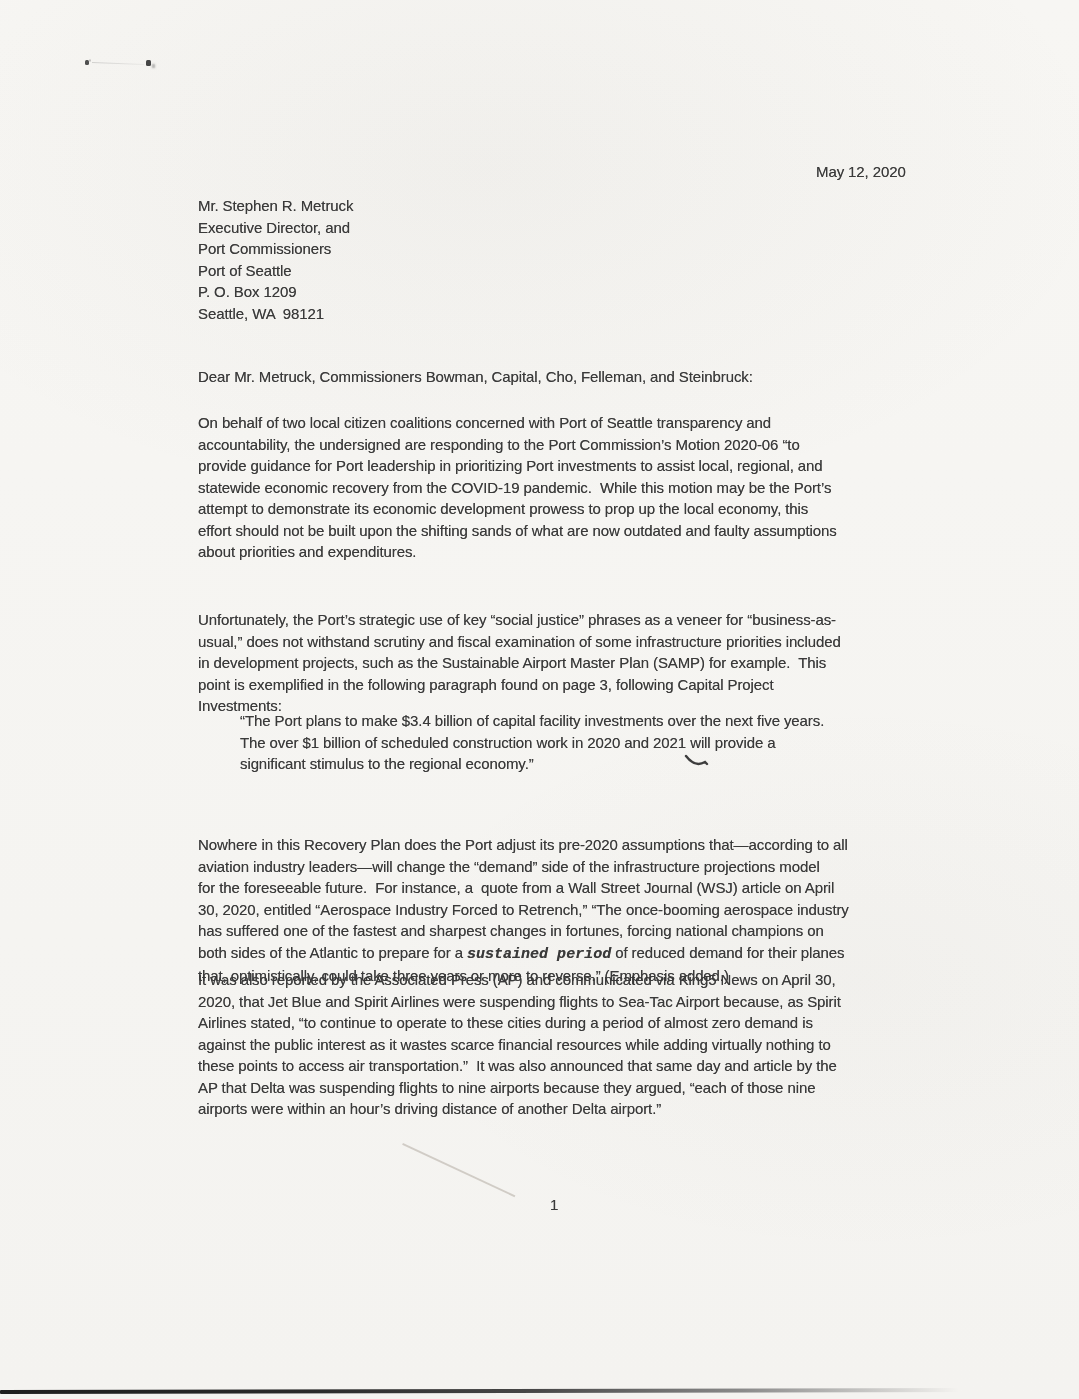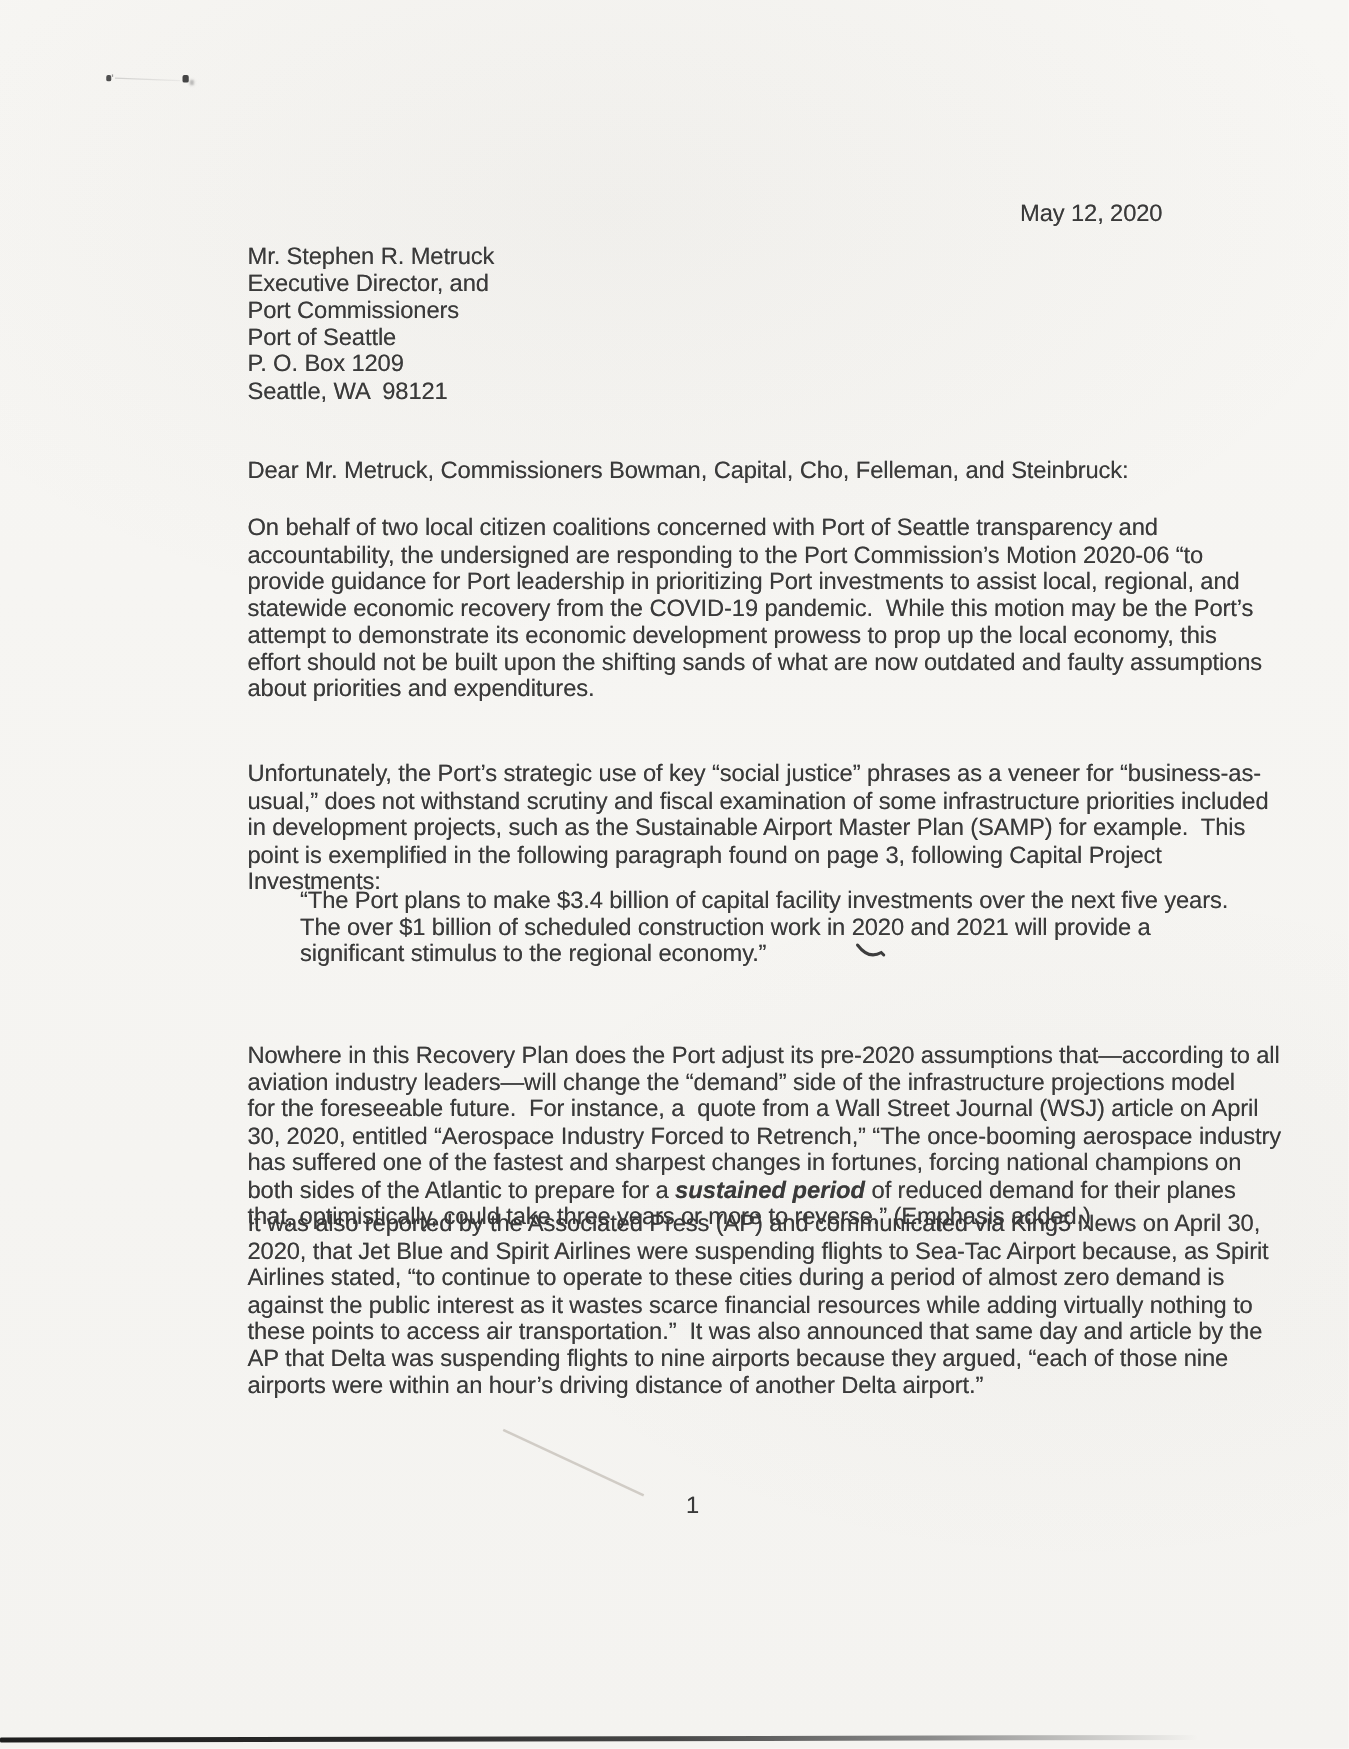--- a/index.html
+++ b/index.html
@@ -18,7 +18,7 @@
   .textblock {
     position: absolute;
     white-space: pre;
-    font-size: 19px;
+    font-size: 15px;
     line-height: 21.5px;
     letter-spacing: -0.1px;
     text-shadow: 0 0 0.5px rgba(55,55,55,0.65);

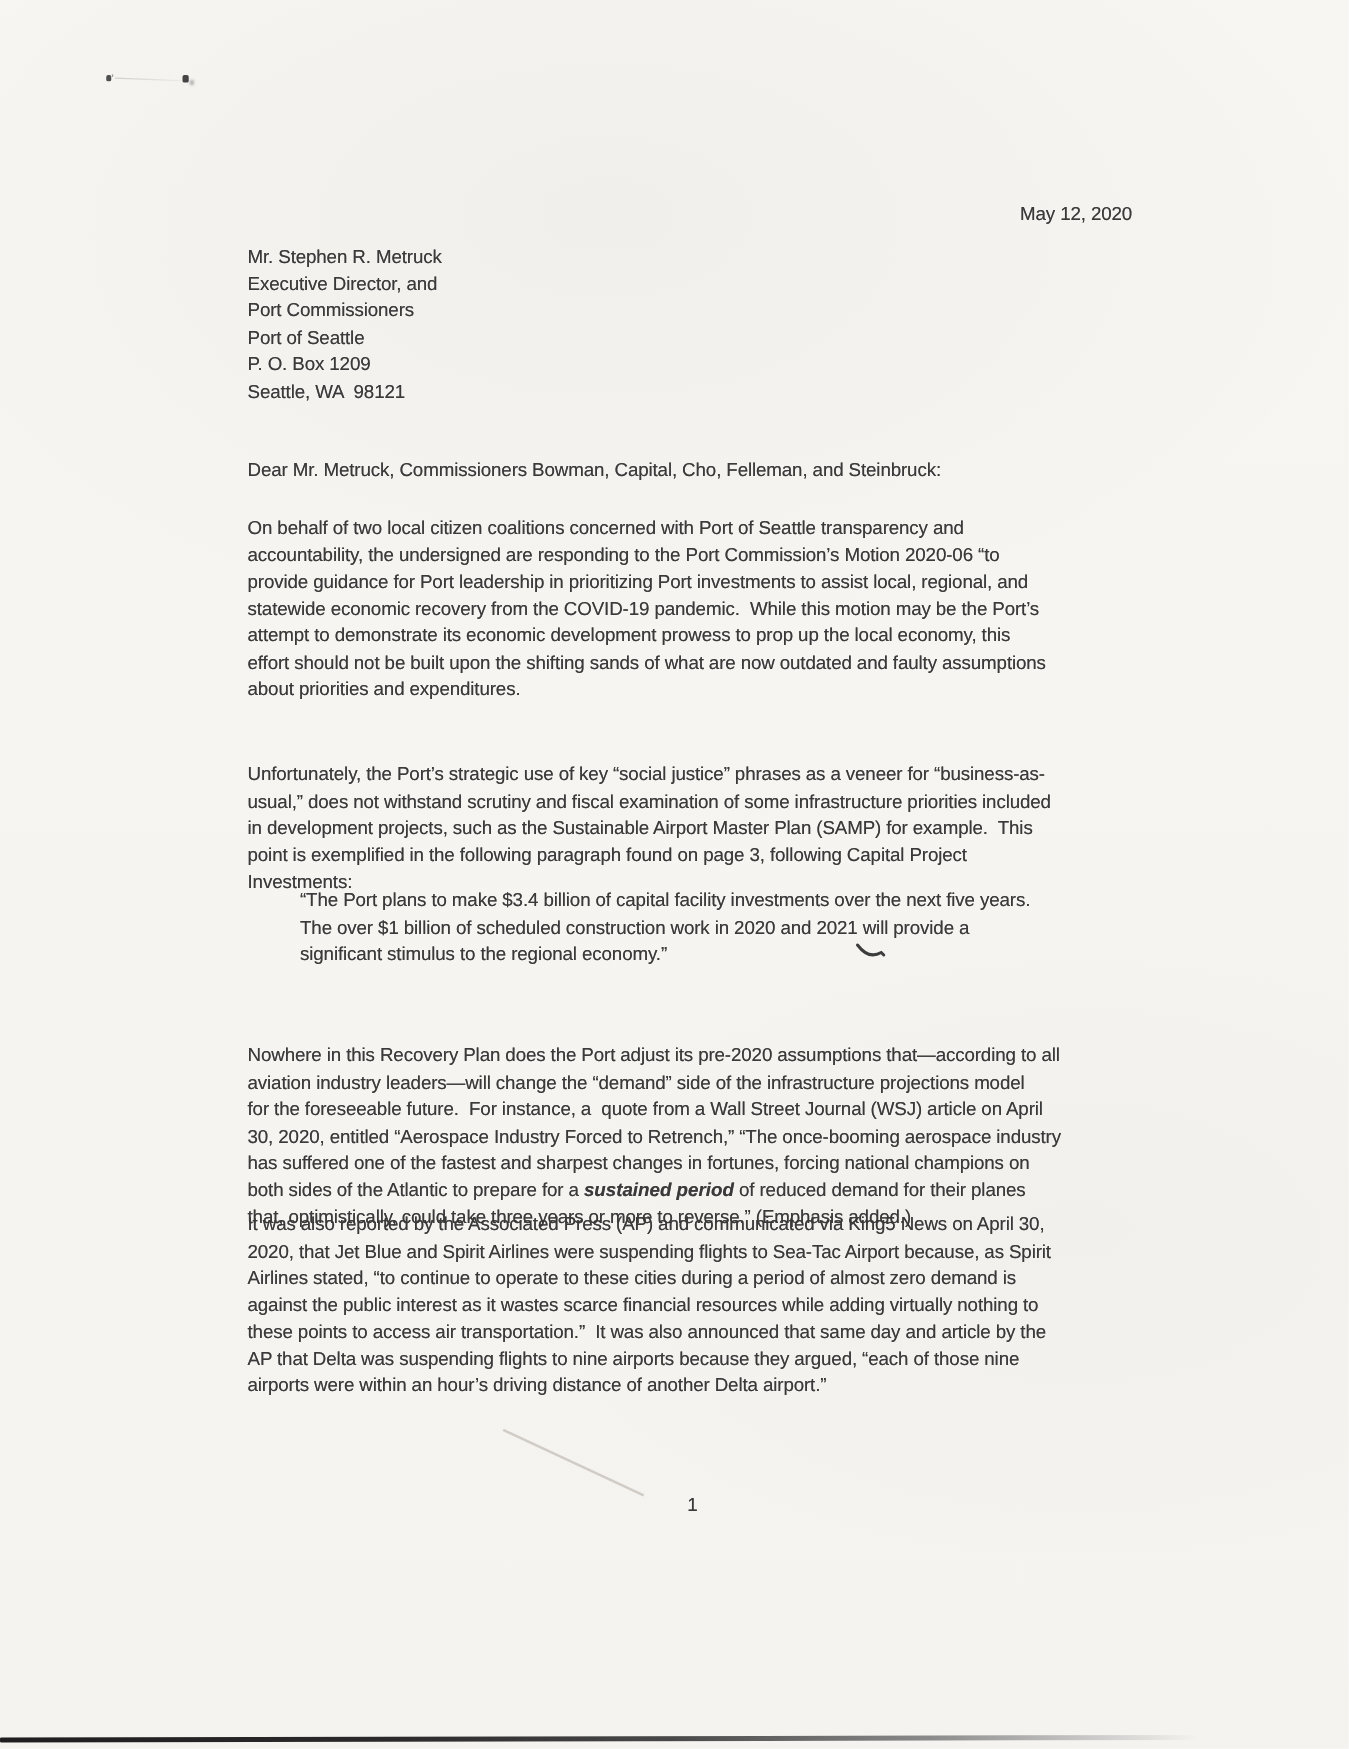--- a/index.html
+++ b/index.html
@@ -33,7 +33,7 @@
   .para-4      { left: 198px; top: 969px; }
   .page-number { left: 198px; top: 1194px; width: 712px; text-align: center; white-space: normal; }
 
-  b i { letter-spacing: 0; }
+  b i { letter-spacing: 0; font-family: Liberation Mono, monospace; }
 
   
   .speck { position: absolute; background: #4f4f4f; border-radius: 1.5px; }

